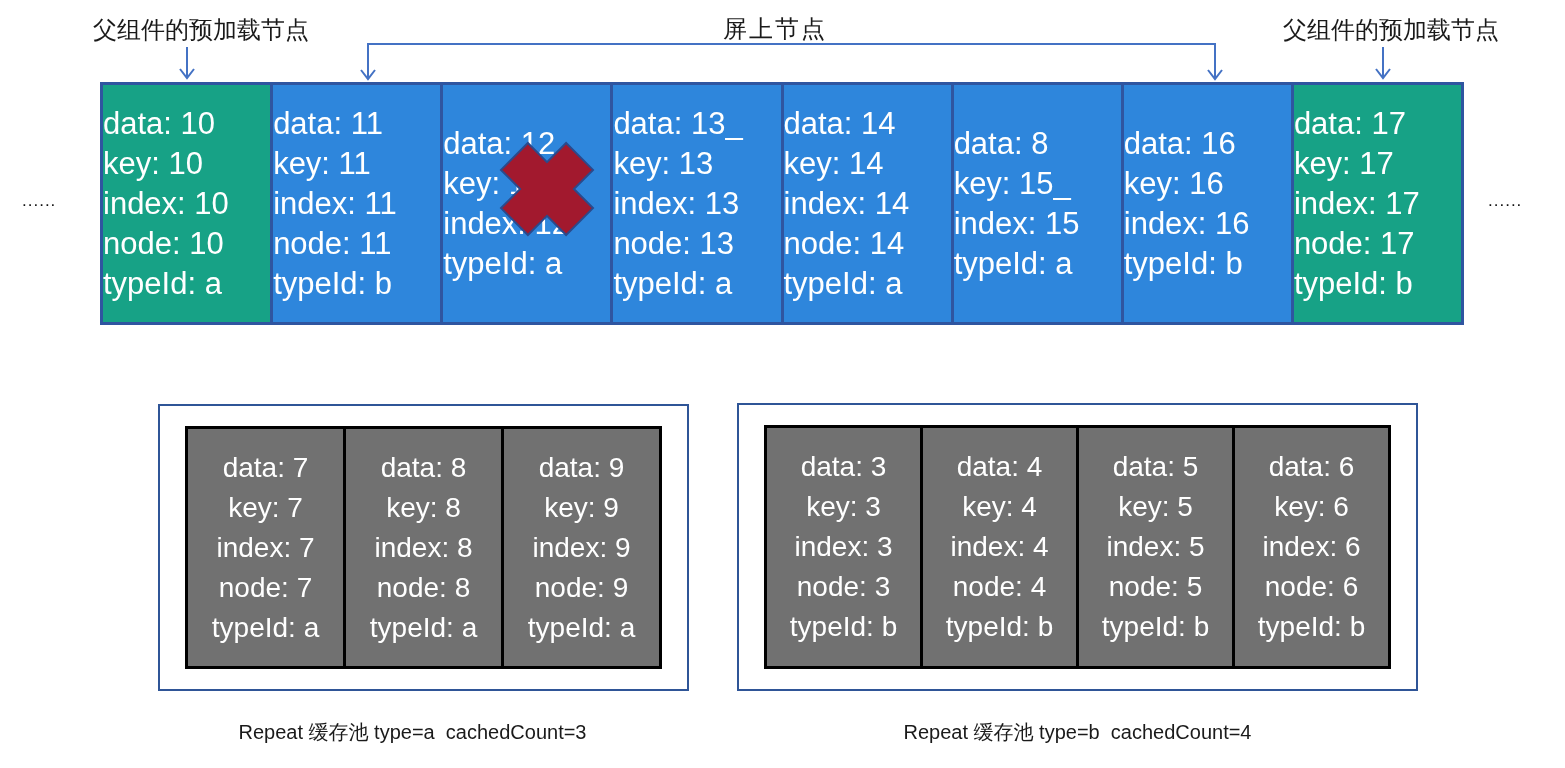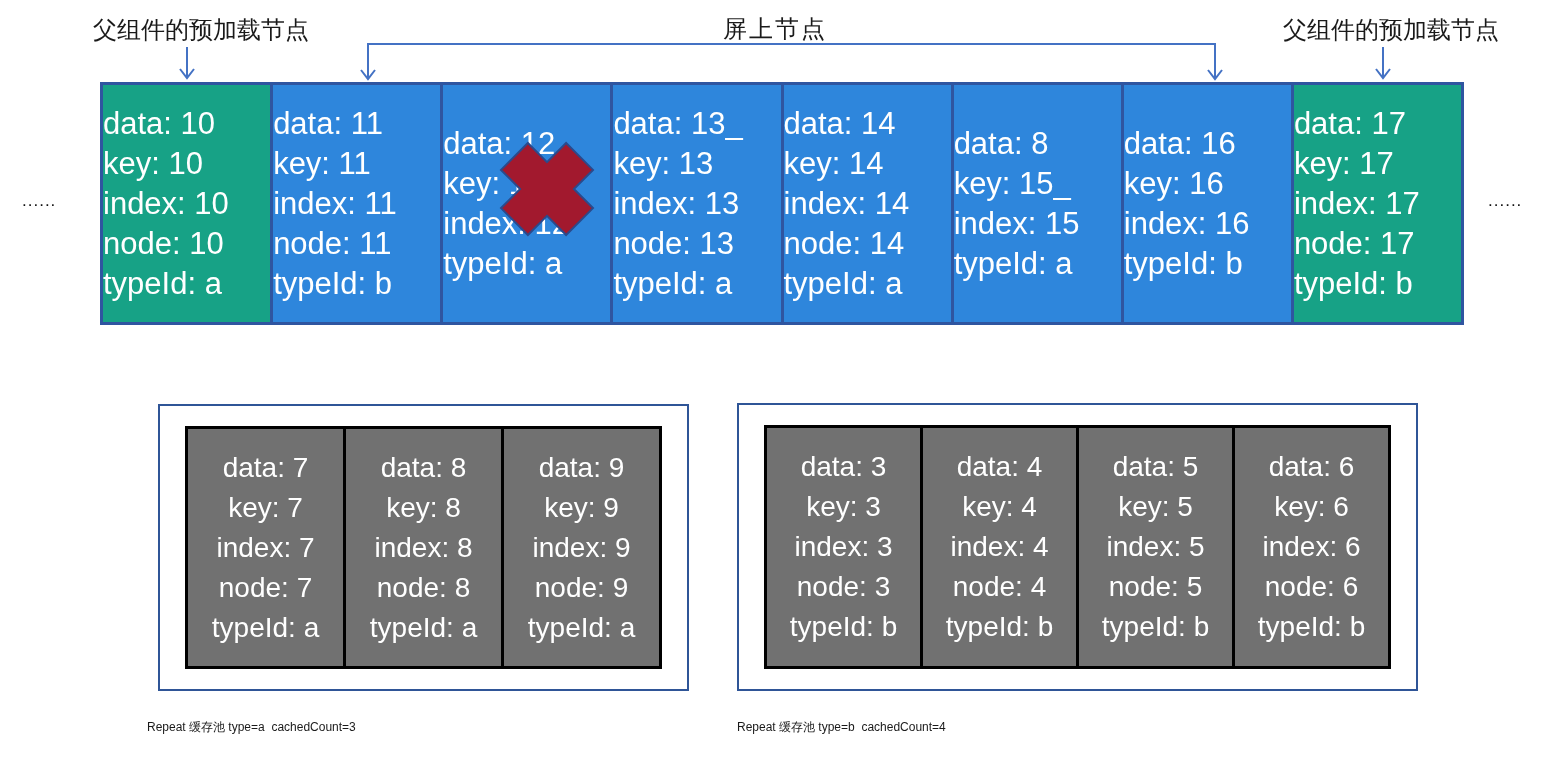--- a/index.html
+++ b/index.html
@@ -44,7 +44,7 @@
   }
   .pool-cell:first-child{margin-left:0;}
 
-  .caption{position:absolute;top:719px;font-size:12px;color:#1a1a1a;white-space:pre;}
+  .caption{position:absolute;top:719px;font-size:20px;color:#1a1a1a;text-align:center;white-space:pre;}
   .cap-a{left:147px;width:531px;}
   .cap-b{left:737px;width:681px;}
 </style>

